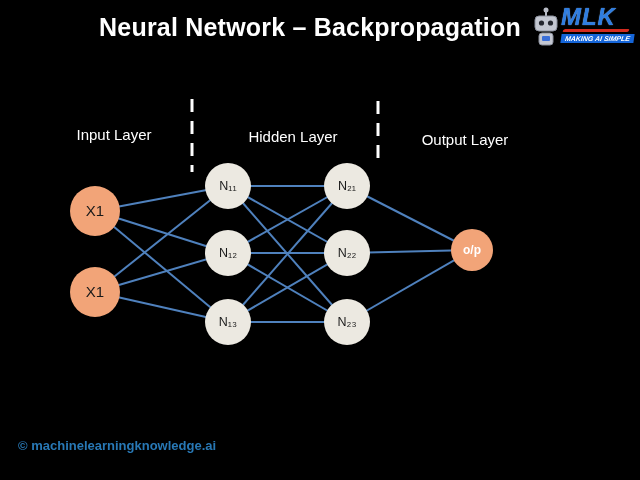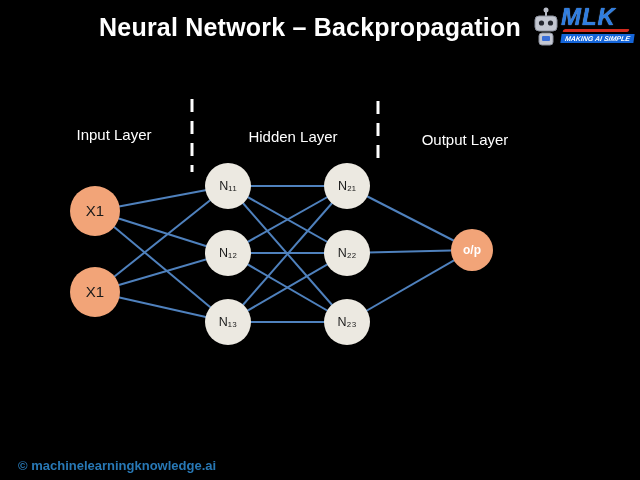--- a/index.html
+++ b/index.html
@@ -68,7 +68,7 @@
   .copyright {
     position: absolute;
     left: 18px;
-    bottom: 7px;
+    bottom: 27px;
     font-size: 13px;
     font-weight: bold;
     color: #2878b5;

